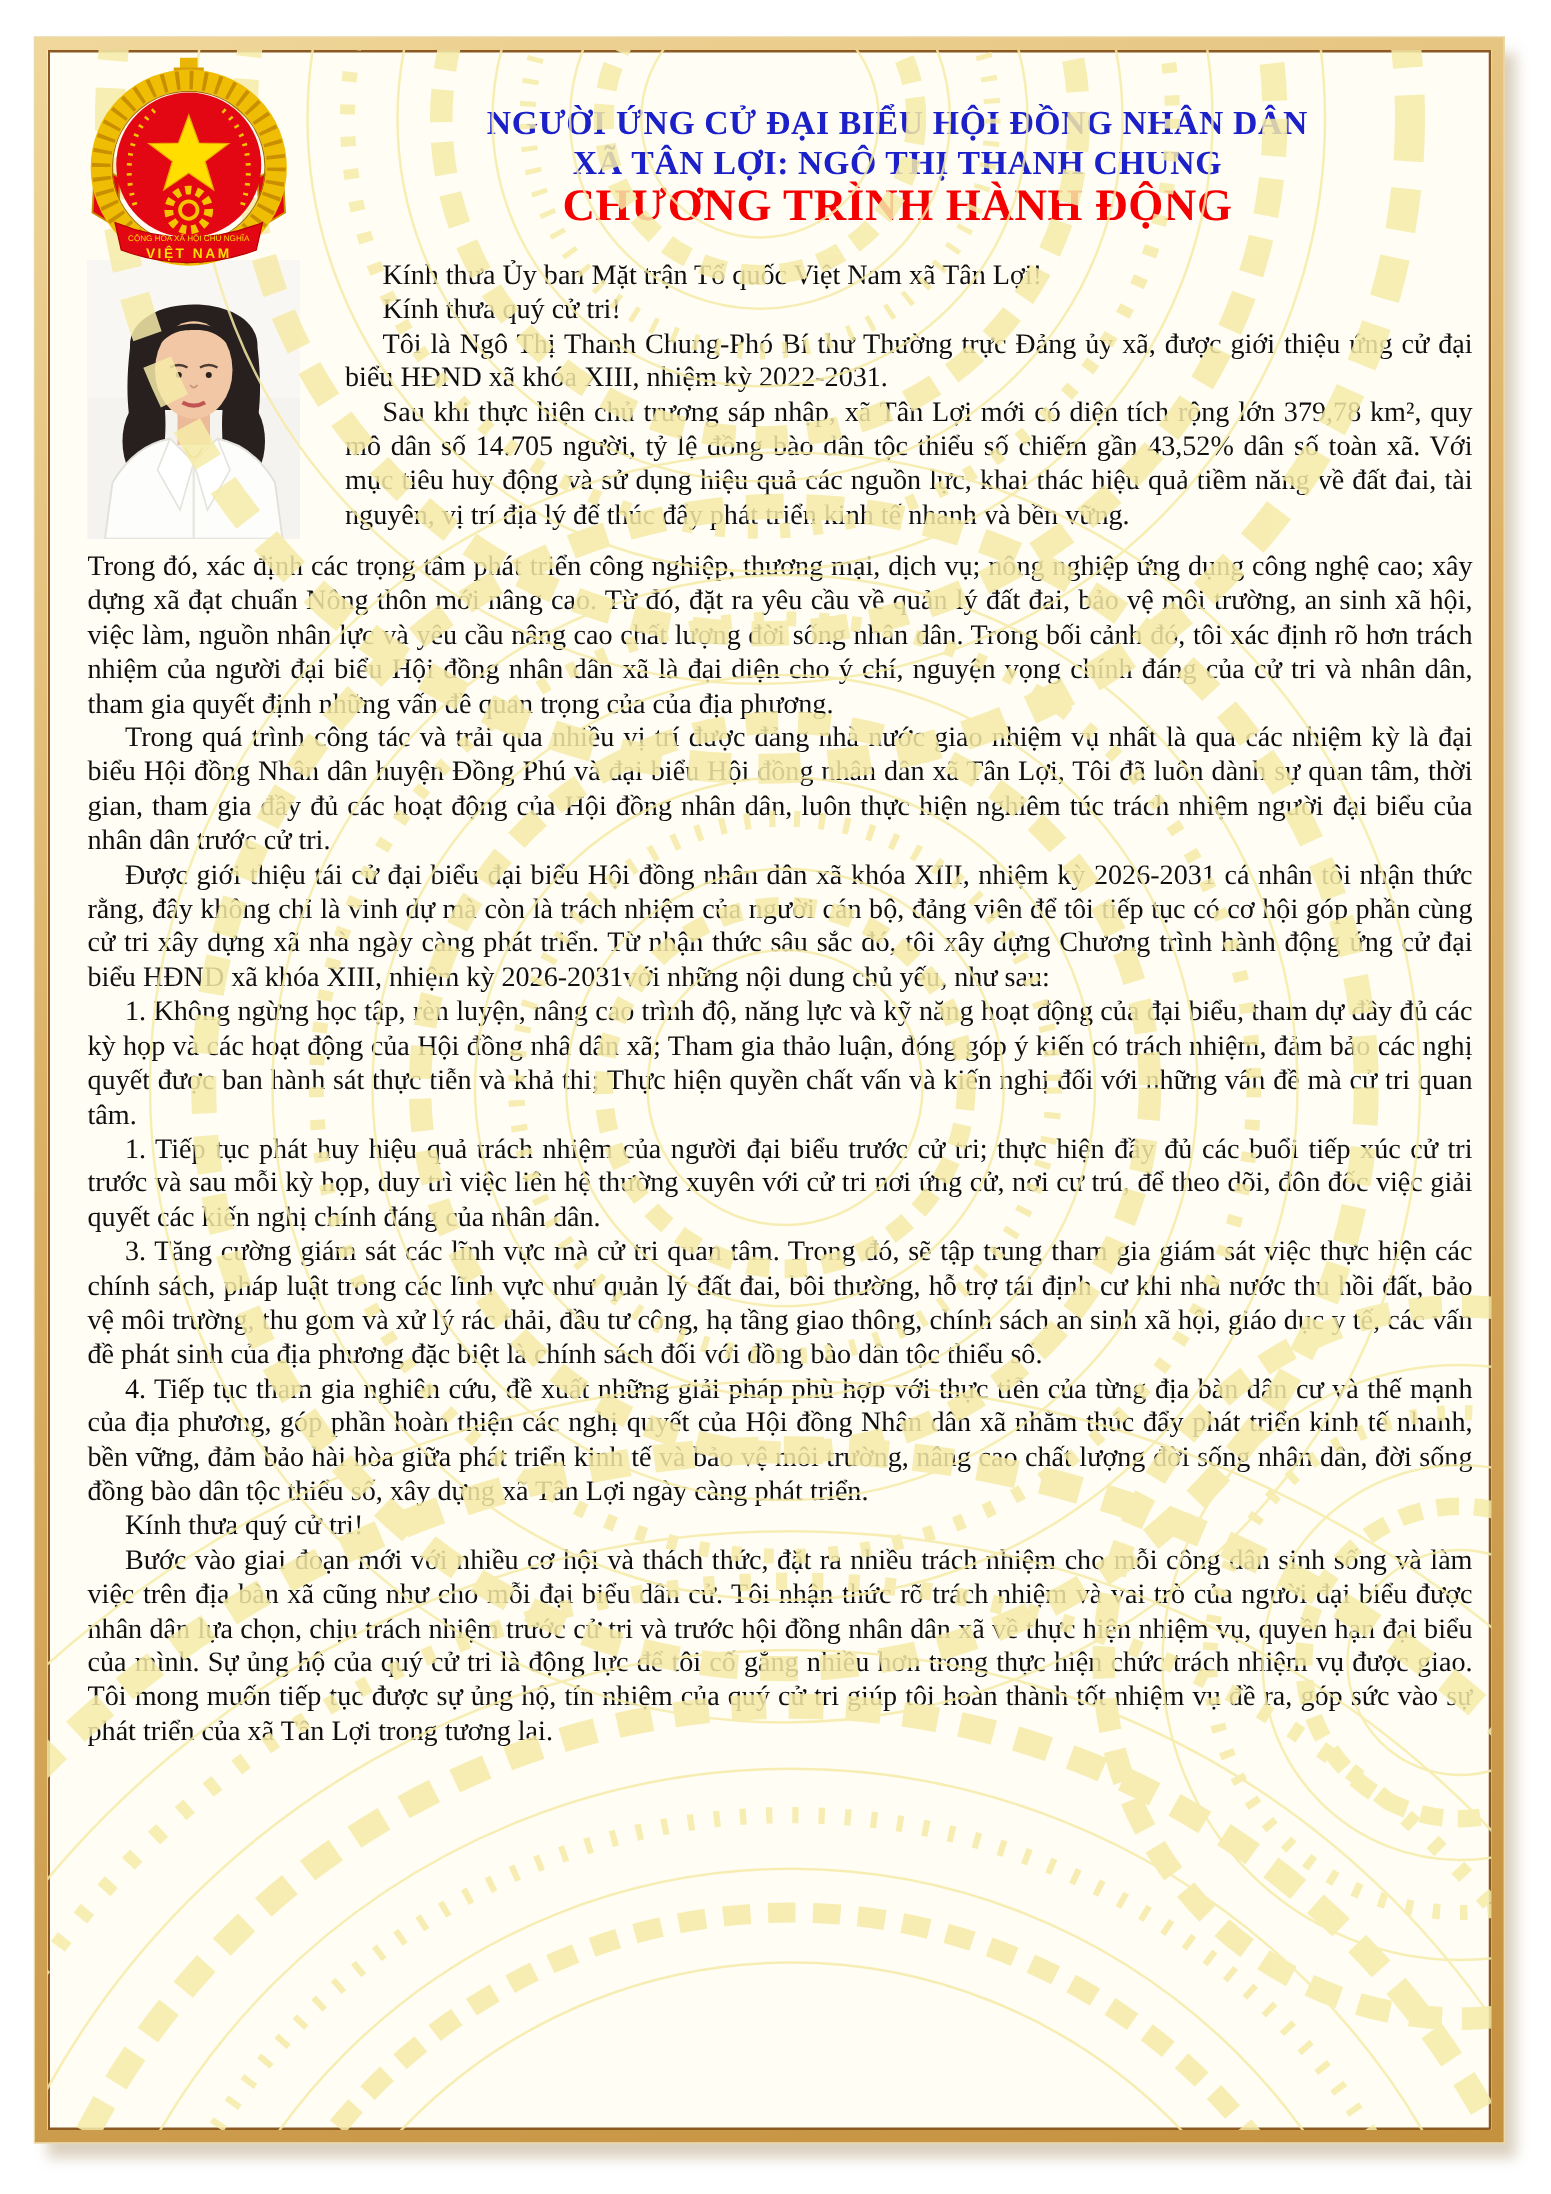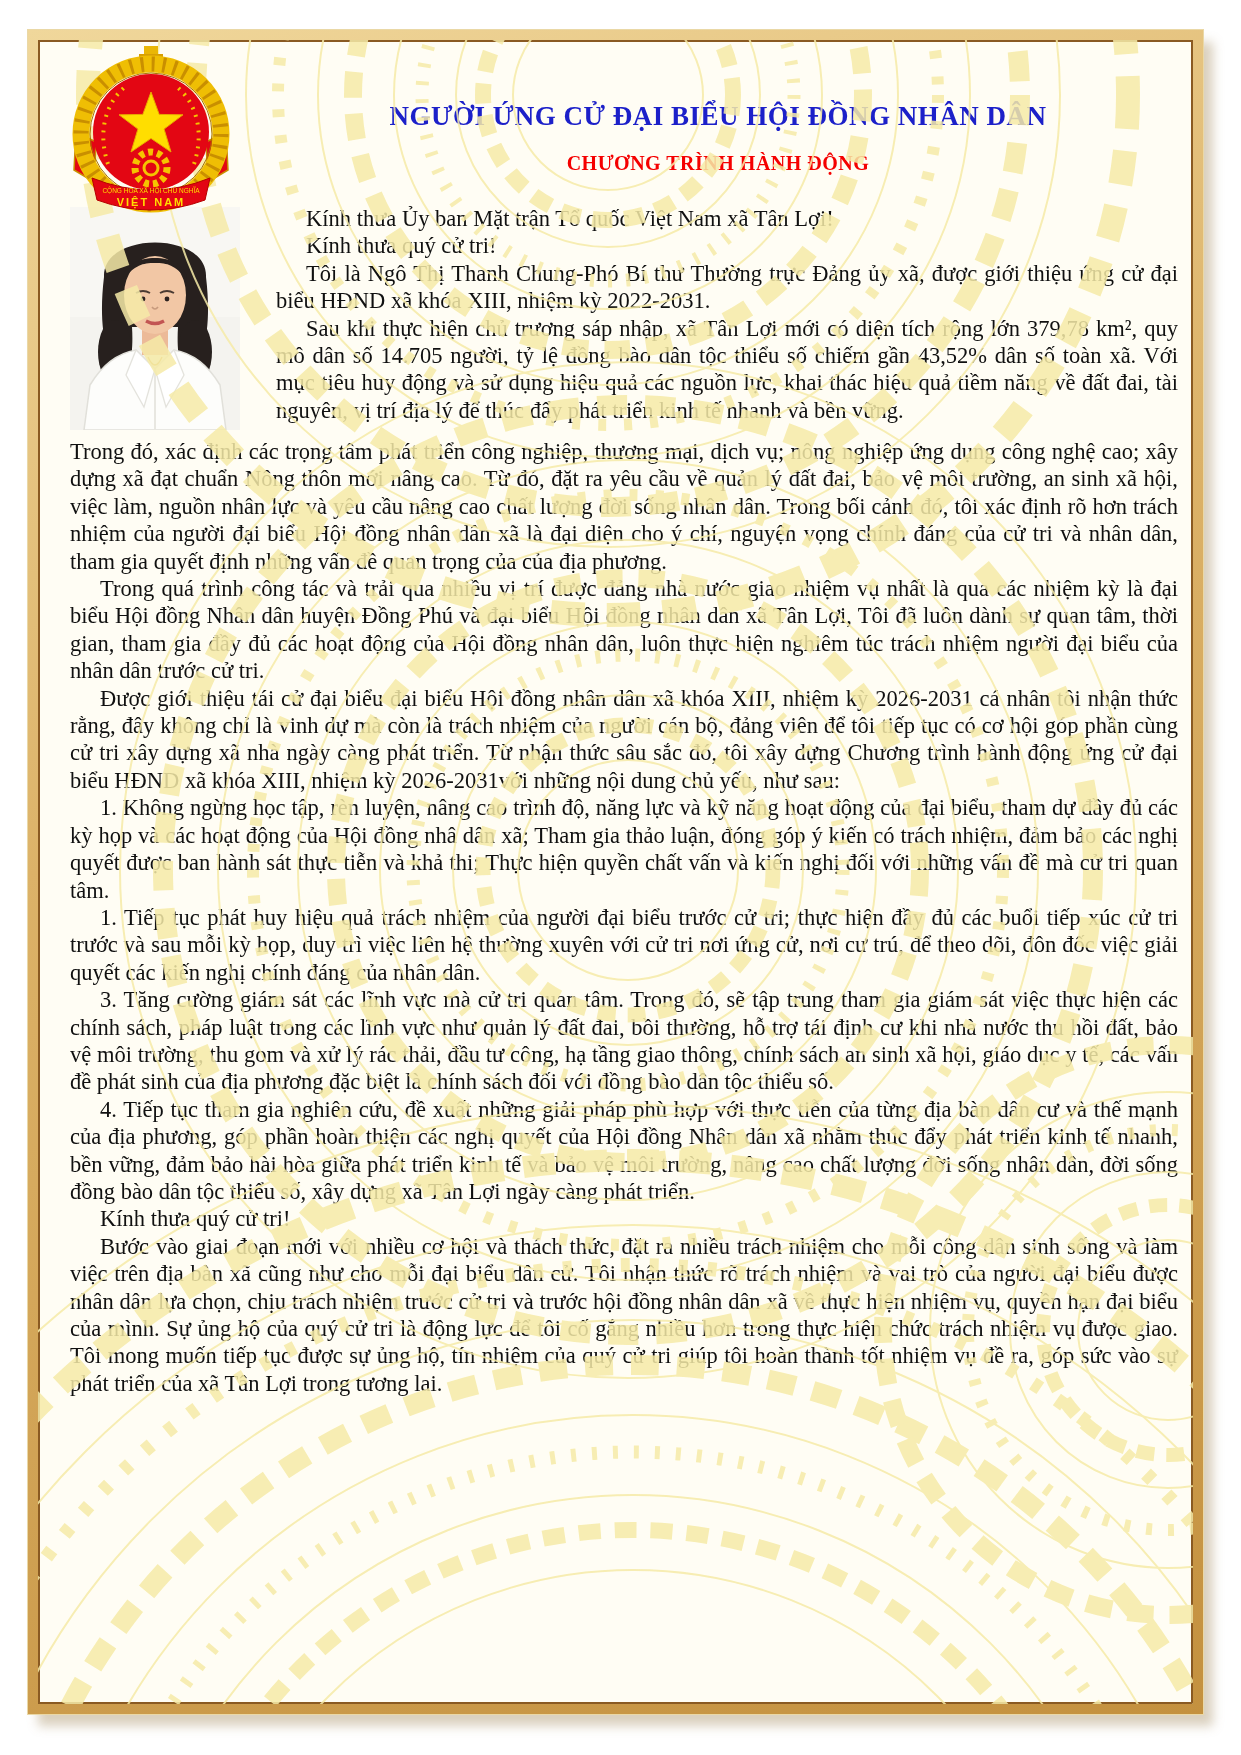--- a/index.html
+++ b/index.html
@@ -25,7 +25,7 @@
 
   .emblem{position:absolute;left:32px;top:6px;width:162px;height:174px;}
 
-  .header{margin:0 30px 0 235px;padding-top:60px;text-align:center;}
+  .header{margin:0 30px 0 235px;padding-top:42px;text-align:center;}
   .title-line{
     font-weight:bold;font-size:27px;line-height:32px;letter-spacing:.5px;
     color:#1c20c9;

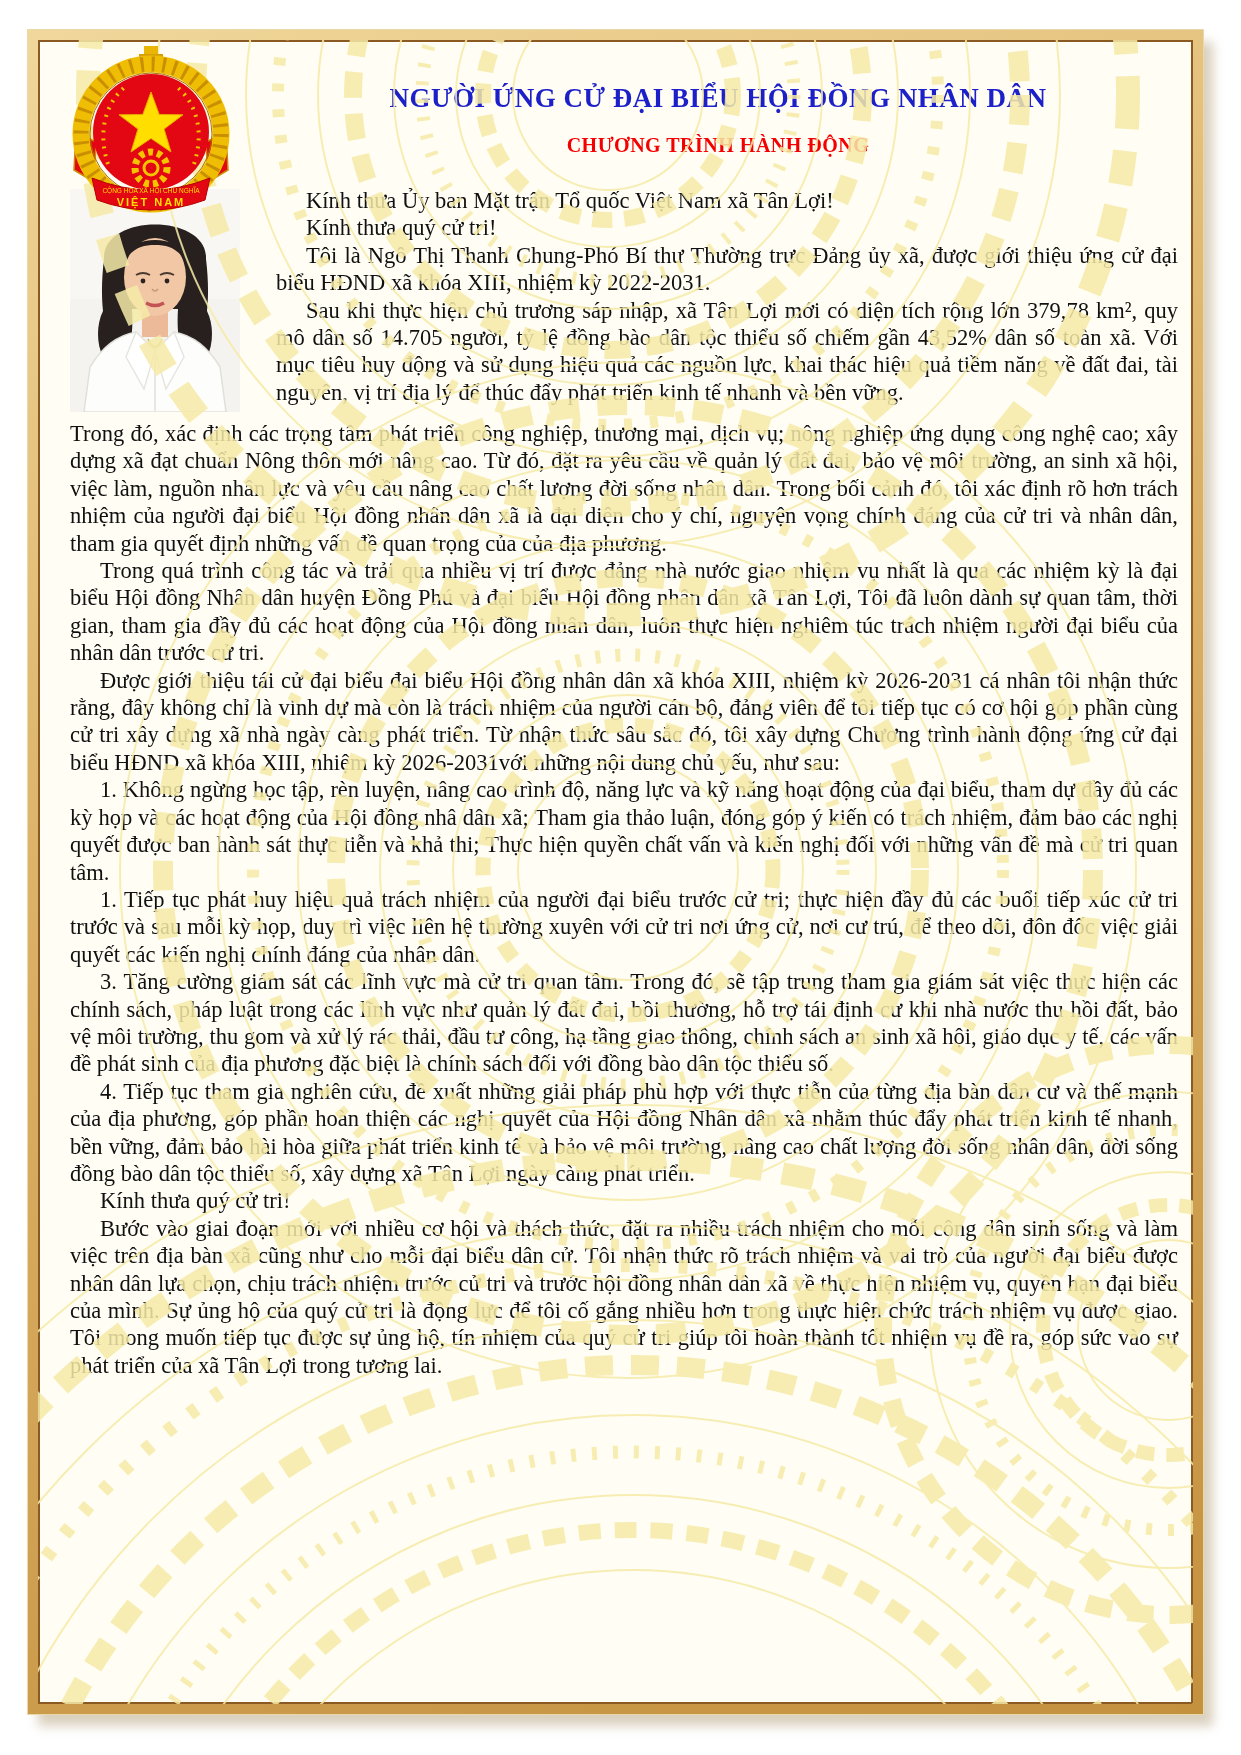--- a/index.html
+++ b/index.html
@@ -140,6 +140,7 @@
 
       <div class="header">
         <div class="title-line">NGƯỜI ỨNG CỬ ĐẠI BIỂU HỘI ĐỒNG NHÂN DÂN</div>
+        <div class="title-line">XÃ TÂN LỢI: NGÔ THỊ THANH CHUNG</div>
         <div class="subtitle">CHƯƠNG TRÌNH HÀNH ĐỘNG</div>
       </div>
 

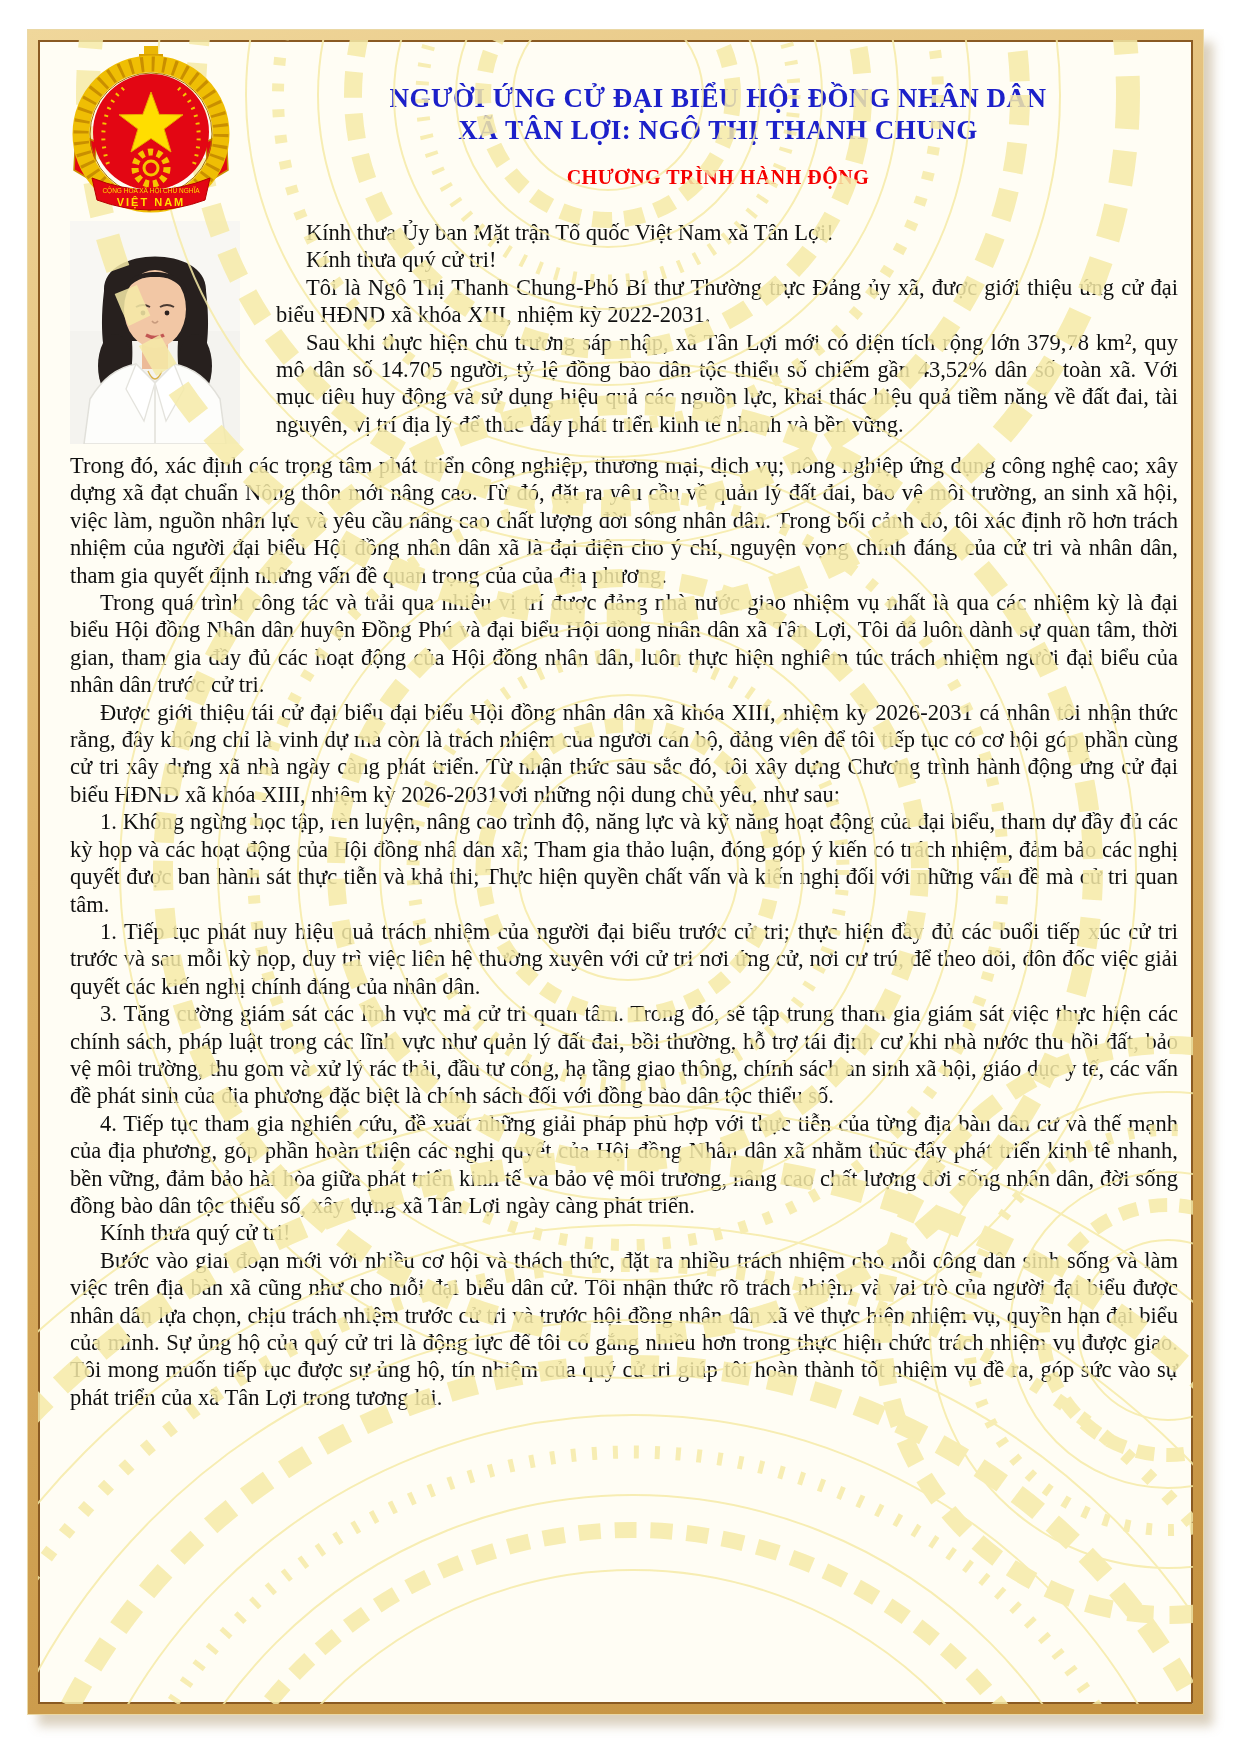--- a/index.html
+++ b/index.html
@@ -31,7 +31,7 @@
     color:#1c20c9;
   }
   .subtitle{
-    margin-top:15px;font-weight:bold;font-size:20px;line-height:33px;
+    margin-top:2px;font-weight:bold;font-size:36px;line-height:33px;
     letter-spacing:.5px;color:#f50000;
   }
 

